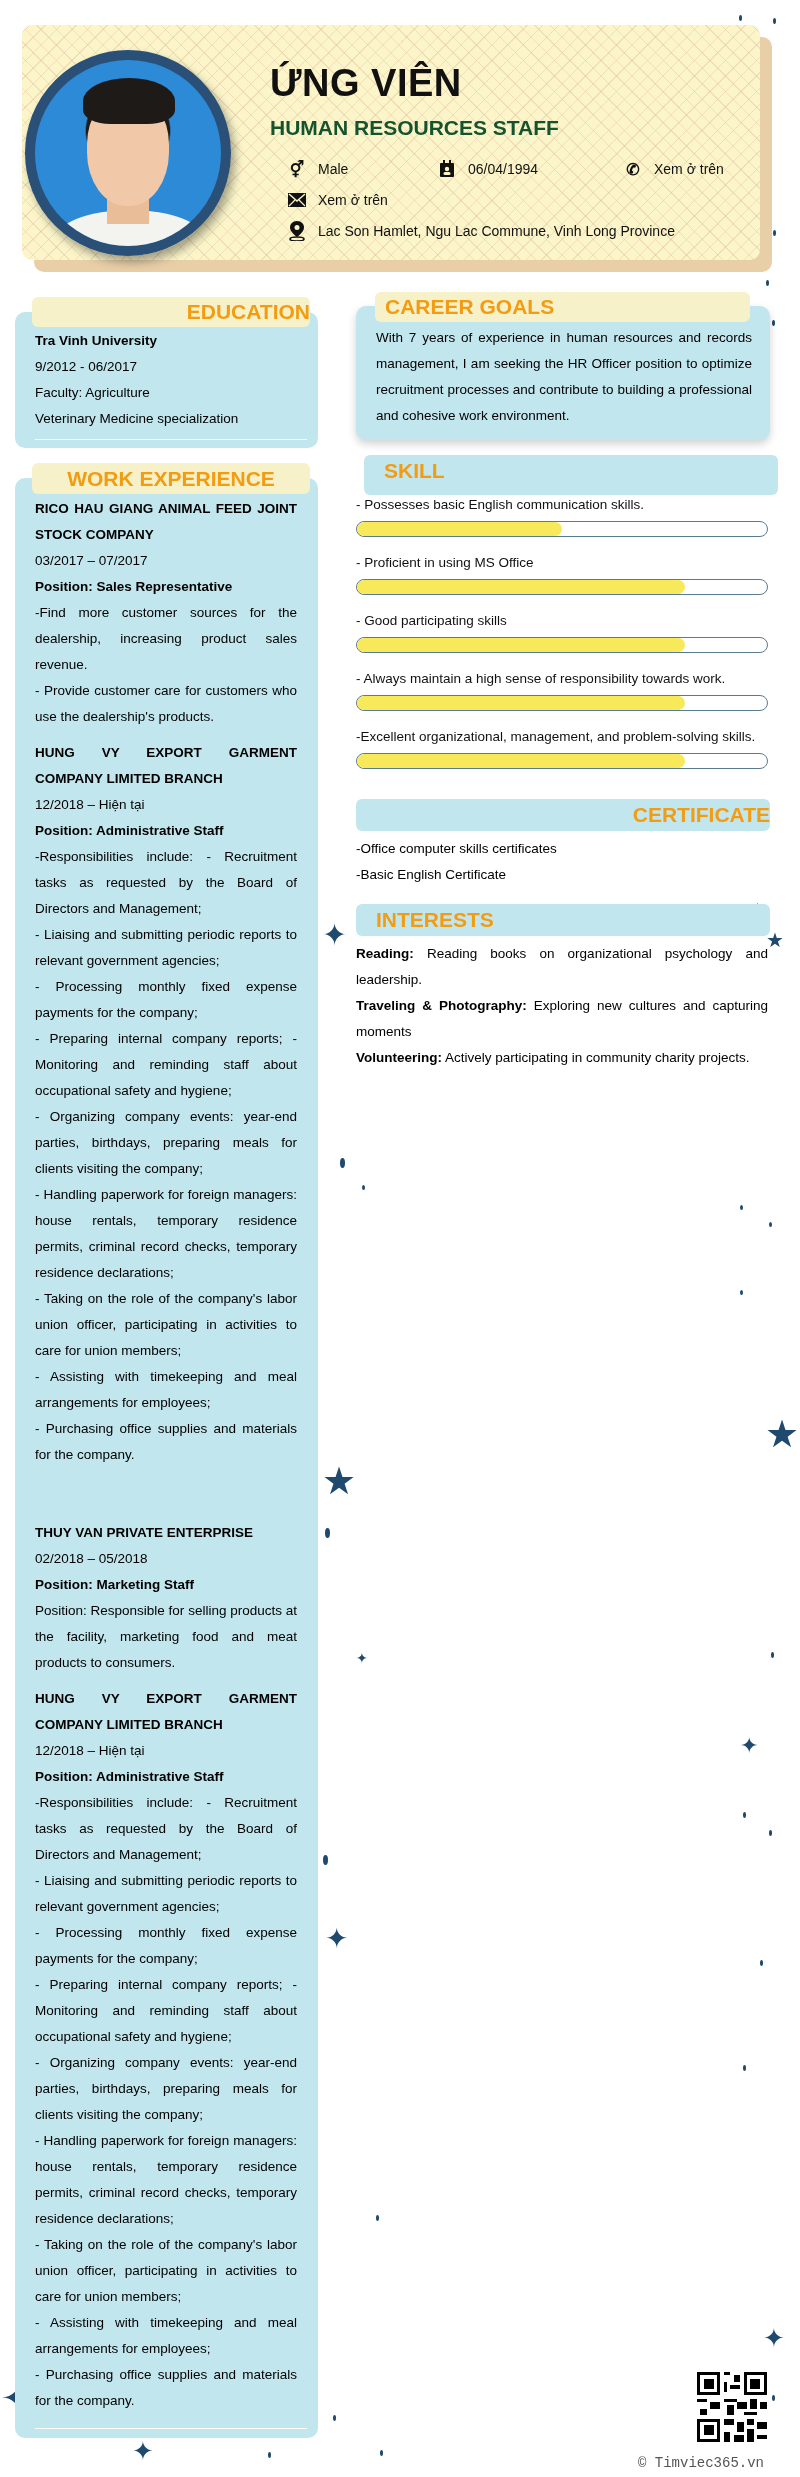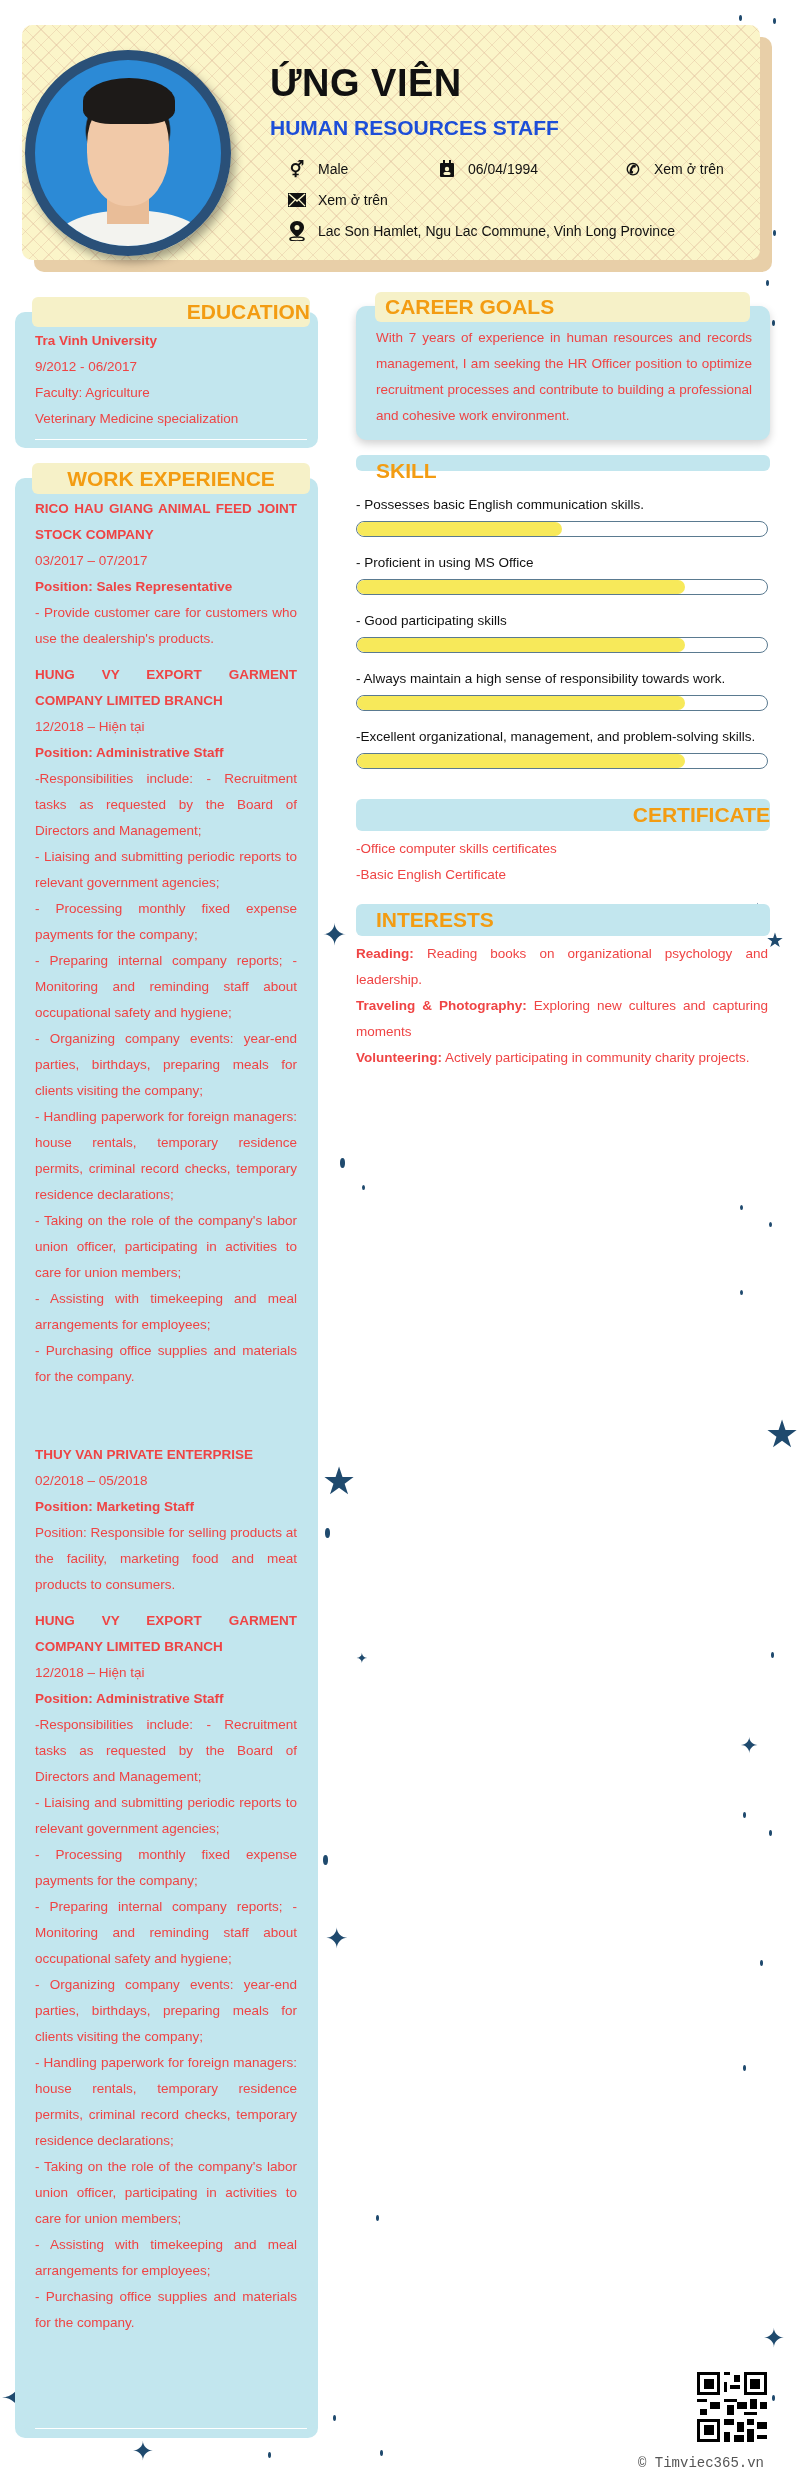--- a/index.html
+++ b/index.html
@@ -27,7 +27,7 @@
   .avatar .neck { position: absolute; left: 72px; top: 130px; width: 42px; height: 34px; background: #e9bd98; }
 
   .name { position: absolute; left: 270px; top: 62px; font-size: 38px; font-weight: bold; letter-spacing: 0.5px; color: #111; }
-  .job { position: absolute; left: 270px; top: 116px; font-size: 21px; font-weight: bold; color: #1d4ed8; }
+  .job { position: absolute; left: 270px; top: 116px; font-size: 21px; font-weight: bold; color: #14532d; }
   .info-row { position: absolute; left: 288px; display: flex; align-items: center; font-size: 14px; color: #111; }
   .info-item { display: flex; align-items: center; margin-right: 38px; }
   .info-item .ico { width: 18px; height: 18px; margin-right: 12px; display: inline-flex; align-items: center; justify-content: center; font-size: 16px; font-weight: bold; }

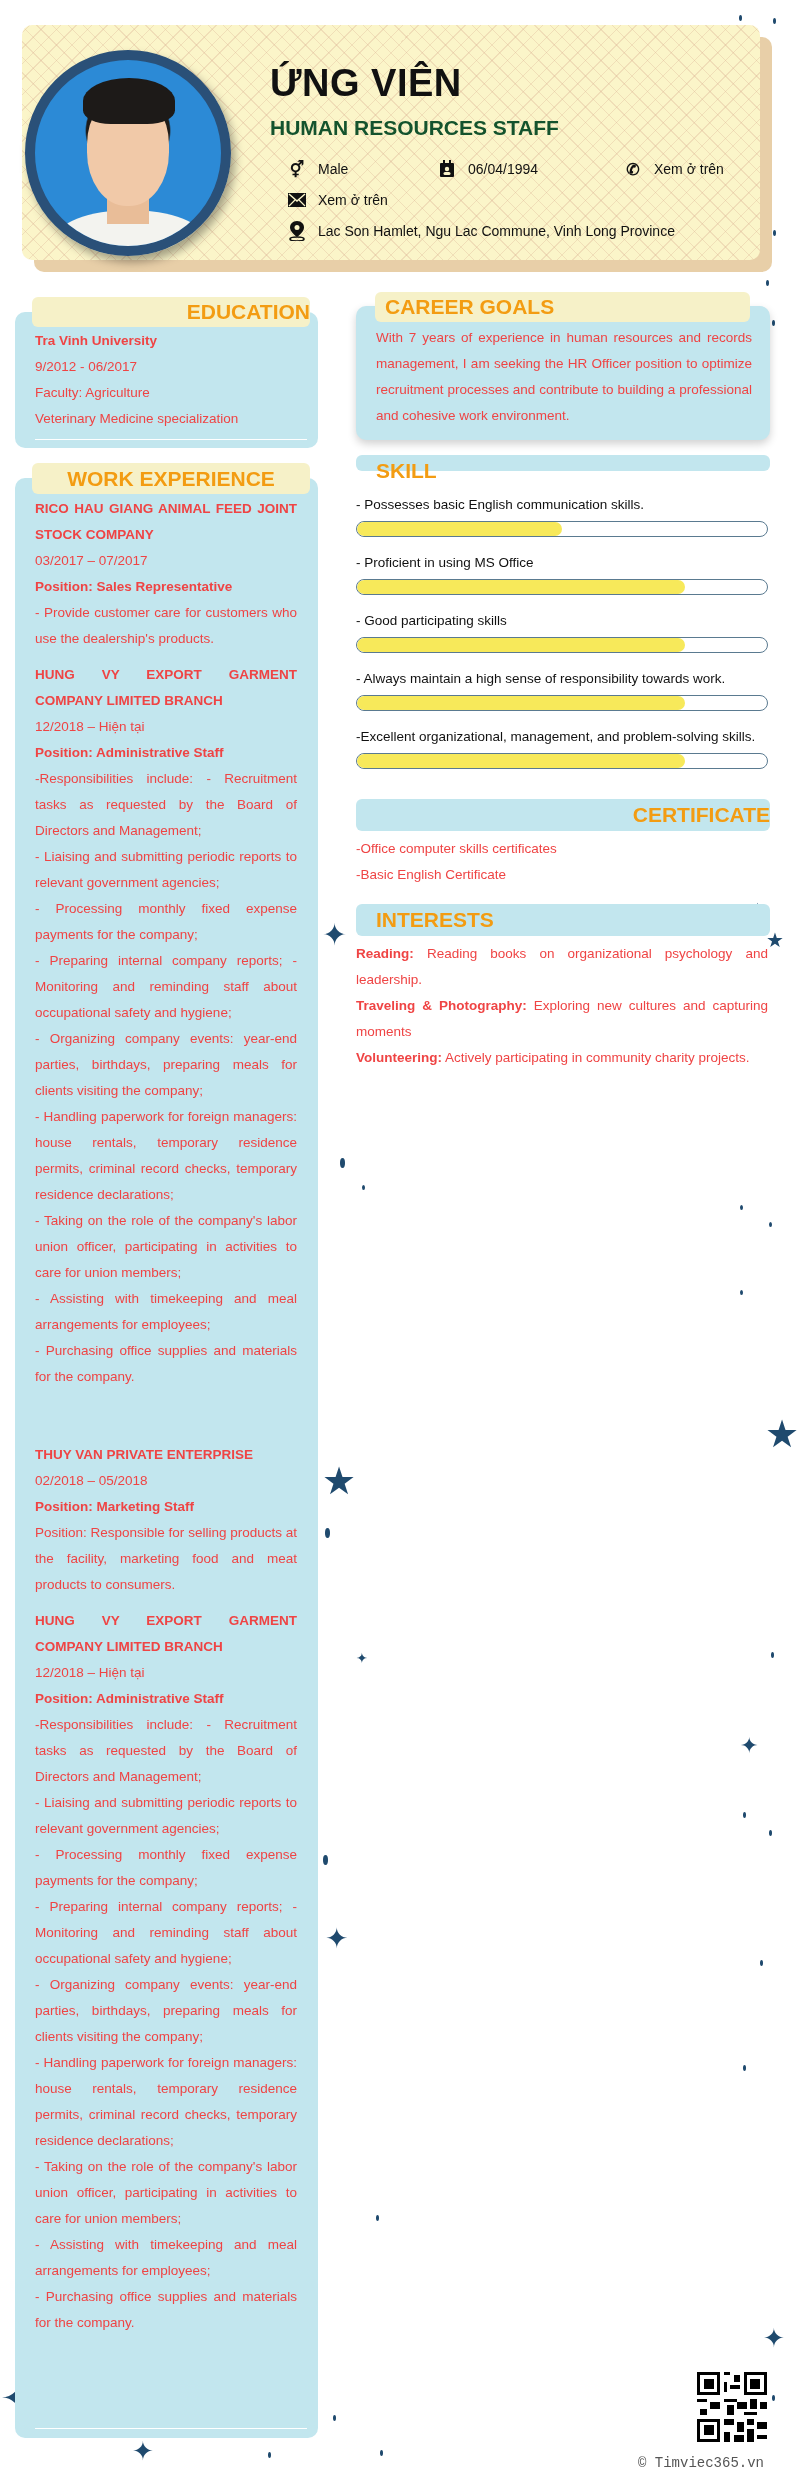--- a/index.html
+++ b/index.html
@@ -38,7 +38,7 @@
   .title-strip { position: absolute; background: #f6f1c8; border-radius: 6px; color: #f39c12; font-weight: bold; font-size: 21px; }
   .title-blue { position: absolute; background: #c2e6ee; border-radius: 6px; color: #f39c12; font-weight: bold; font-size: 21px; padding-left: 20px; line-height: 32px; }
 
-  .txt { font-size: 13.5px; line-height: 26px; color: #ef4444; }
+  .txt { font-size: 13.5px; line-height: 26px; color: #000000; }
   .justify { text-align: justify; }
   .b { font-weight: bold; }
 

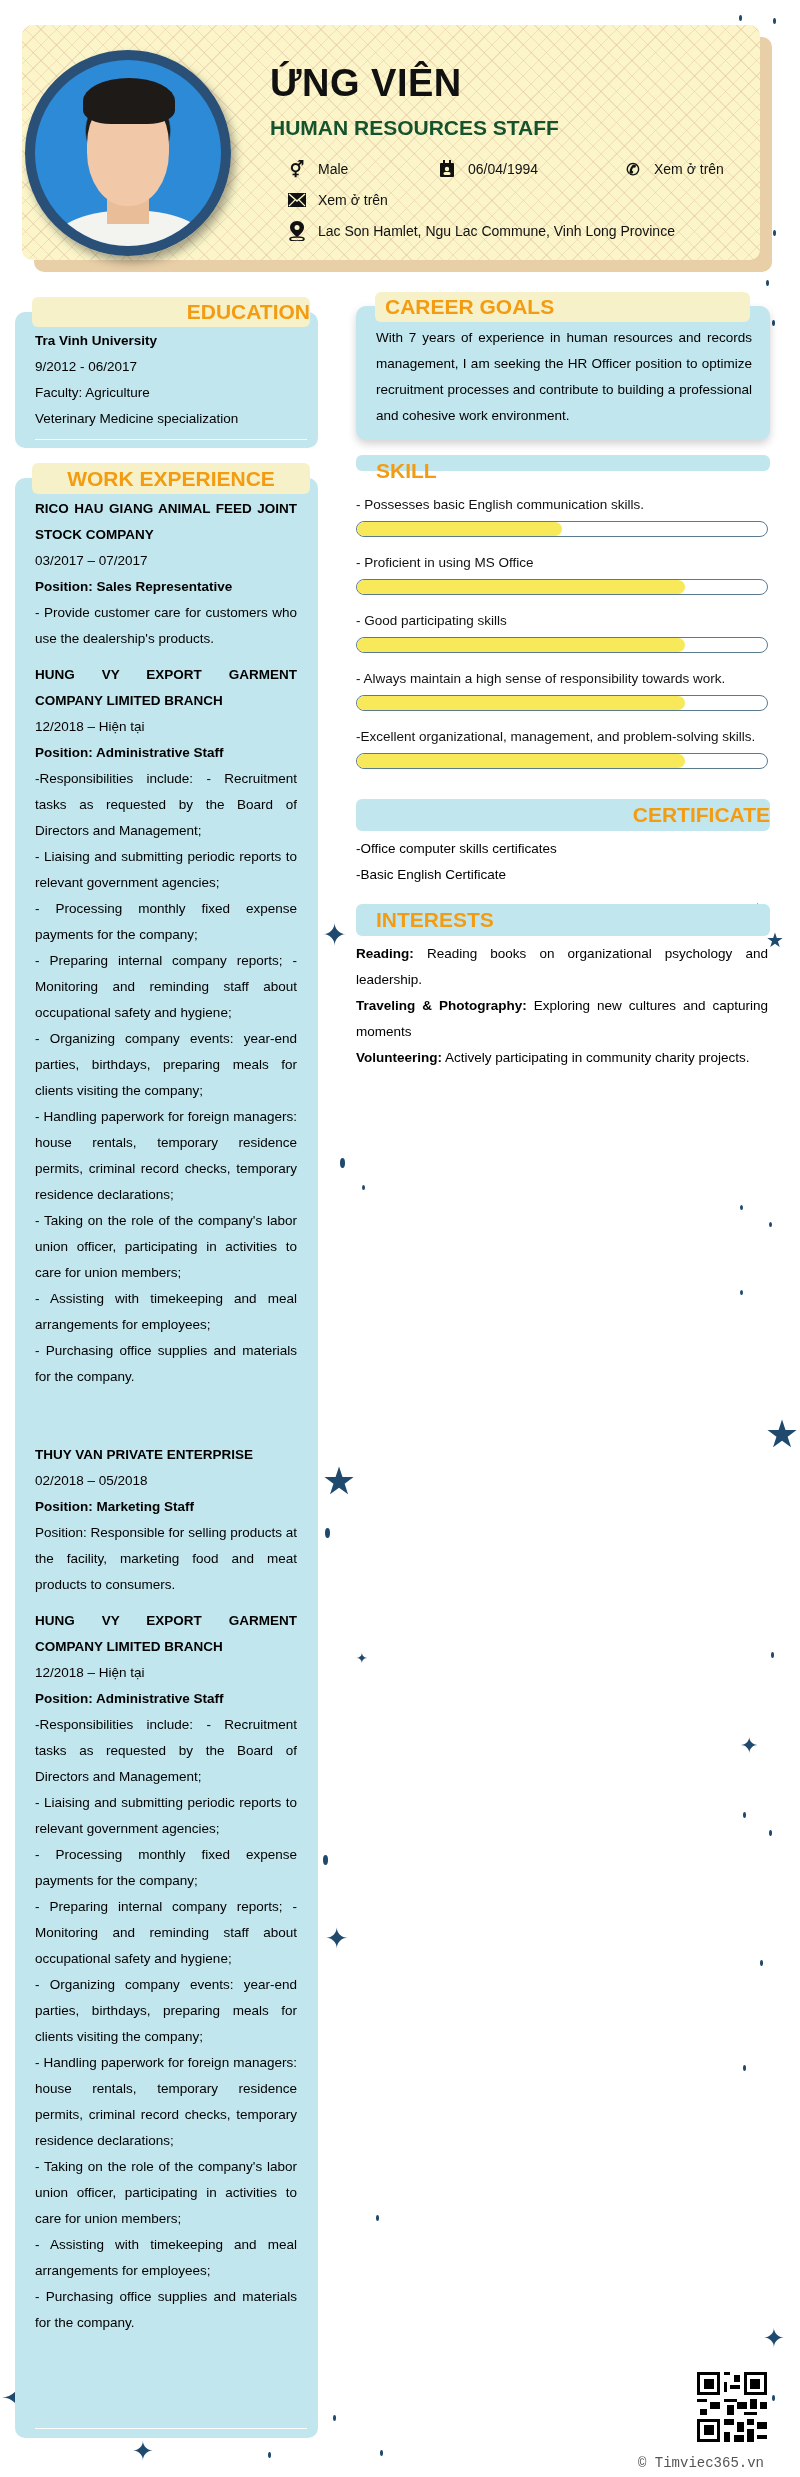--- a/index.html
+++ b/index.html
@@ -215,7 +215,7 @@
 <div class="title-strip" style="left:375px;top:292px;width:375px;height:30px;line-height:30px;padding-left:10px;">CAREER GOALS</div>
 <div class="col-right-content txt justify" style="left:376px;width:376px;top:325px;"> With 7 years of experience in human resources and records management, I am seeking the HR Officer position to optimize recruitment processes and contribute to building a professional and cohesive work environment.</div>
 
-<div class="title-blue" style="left:356px;top:455px;width:414px;height:16px;padding-left:20px;">SKILL</div>
+<div class="title-blue" style="left:364px;top:455px;width:414px;height:40px;padding-left:20px;">SKILL</div>
 <div class="col-right-content" style="top:497px;">
   <div style="margin-bottom:18px;">
     <div class="skill-label">- Possesses basic English communication skills.</div>

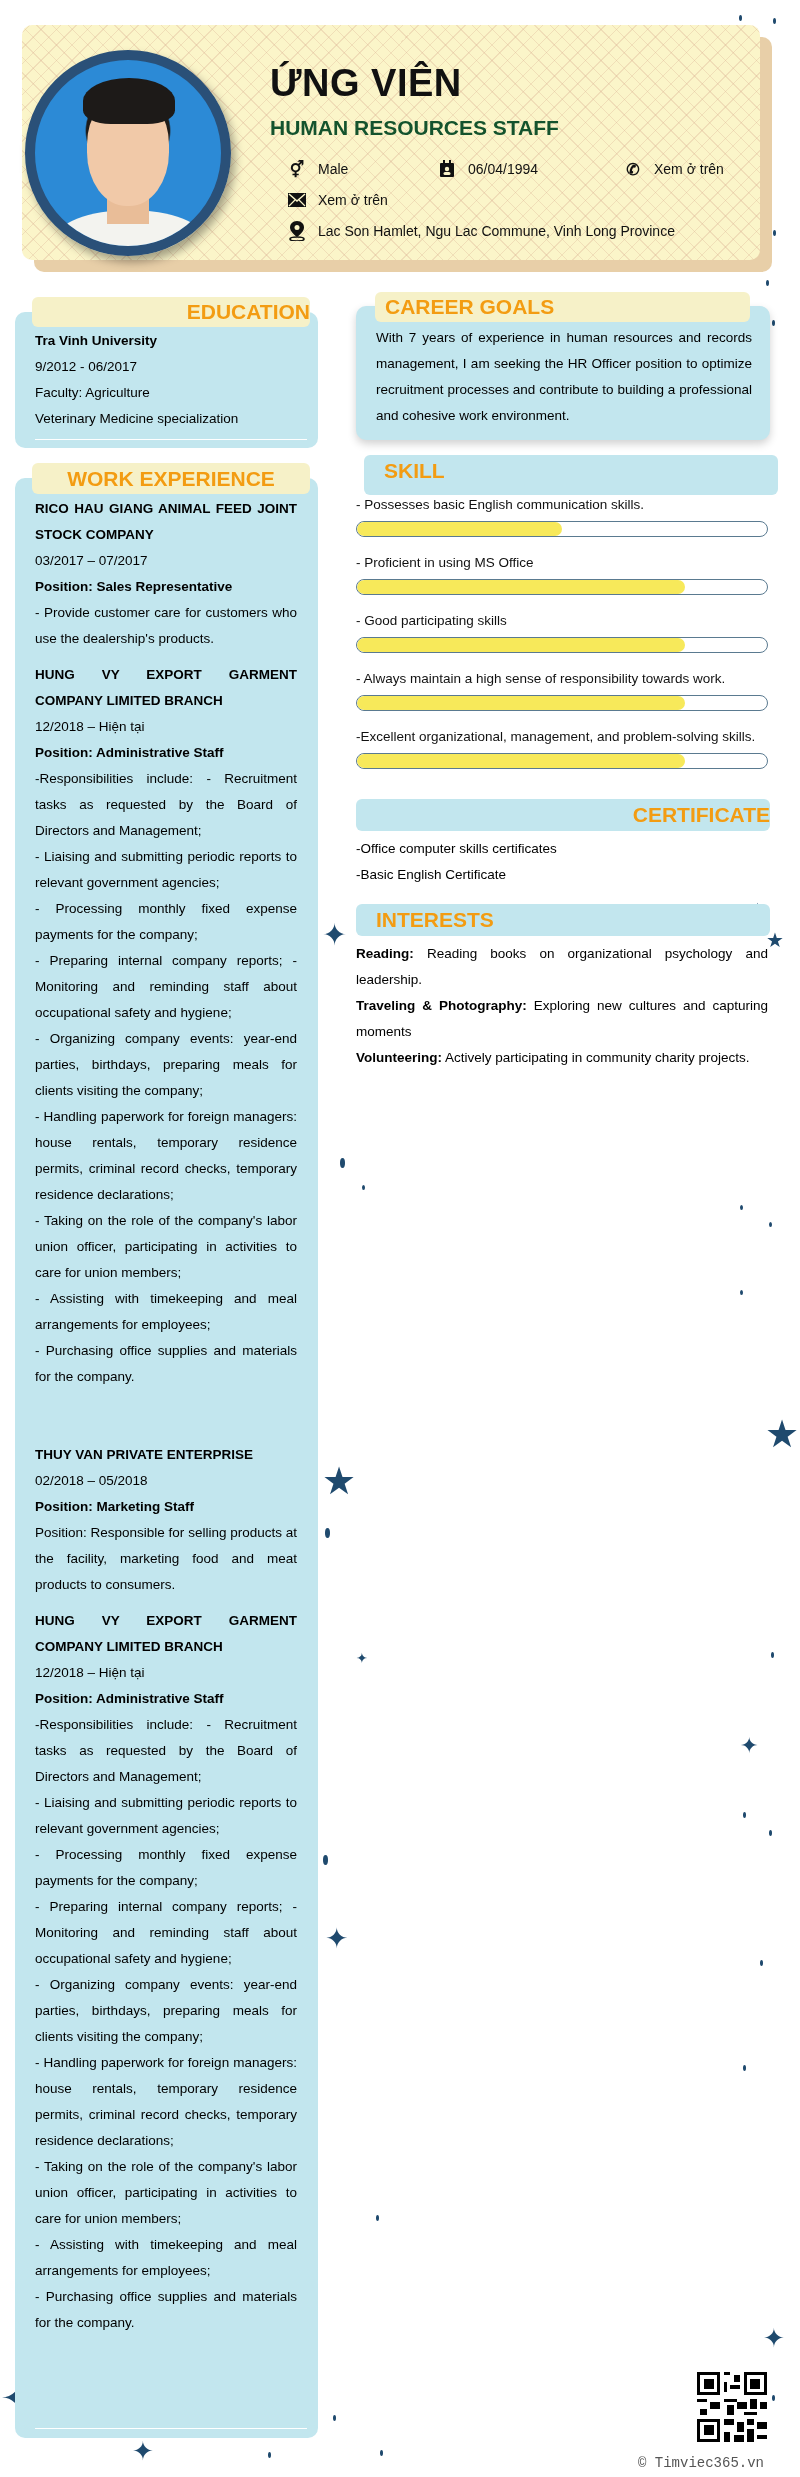--- a/index.html
+++ b/index.html
@@ -169,6 +169,7 @@
     <div class="txt b justify">RICO HAU GIANG ANIMAL FEED JOINT STOCK COMPANY</div>
     <div class="txt">03/2017 – 07/2017</div>
     <div class="txt b">Position: Sales Representative</div>
+    <div class="txt justify">-Find more customer sources for the dealership, increasing product sales revenue.</div>
     <div class="txt justify">- Provide customer care for customers who use the dealership's products.</div>
   </div>
 

